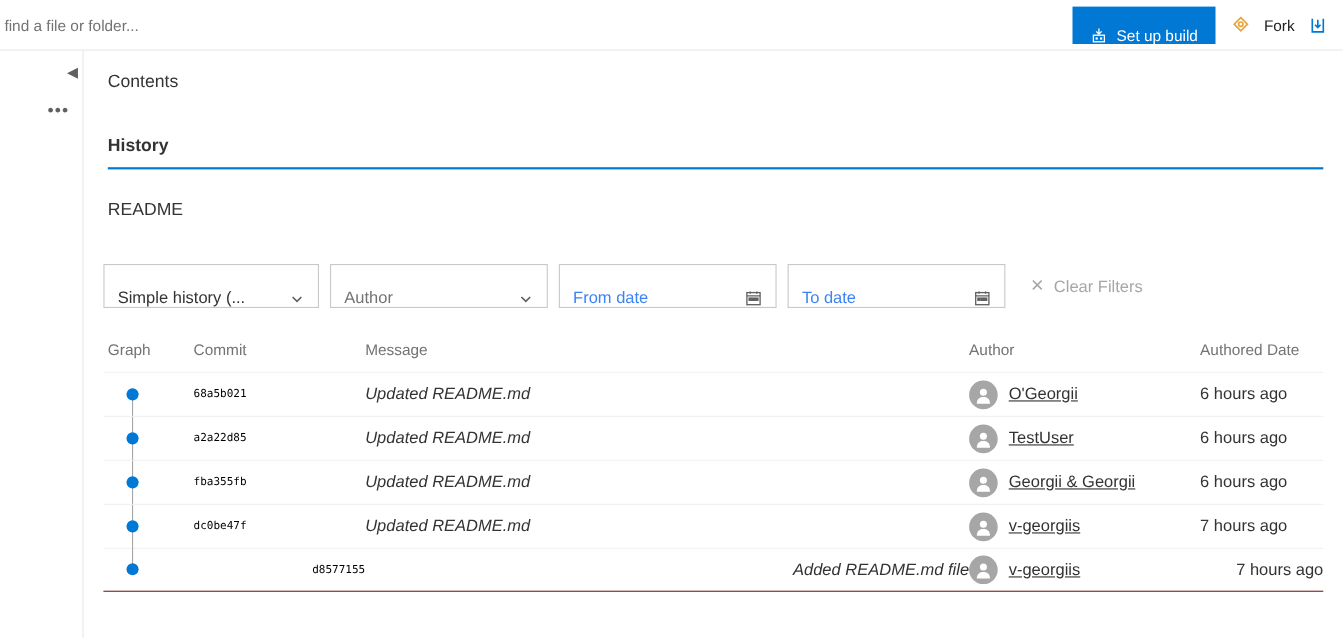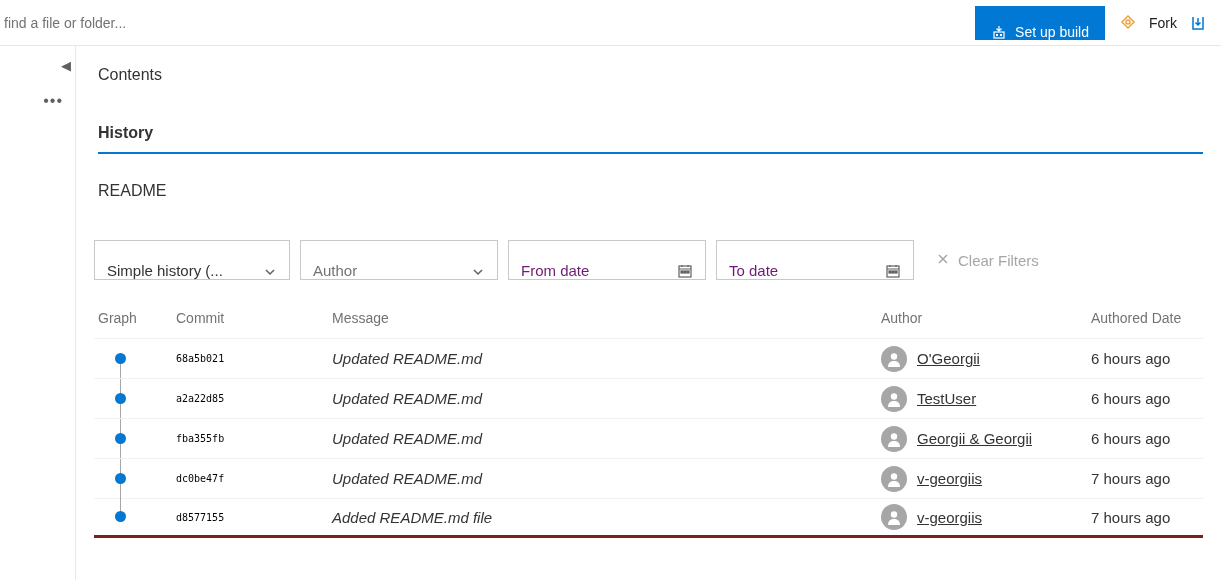--- a/index.html
+++ b/index.html
@@ -167,7 +167,7 @@
       width: 198px;
     }
     .filter-date .label {
-      color: #701a75;
+      color: #3b82f6;
       margin-top: 20px;
     }
     .clear-filters {

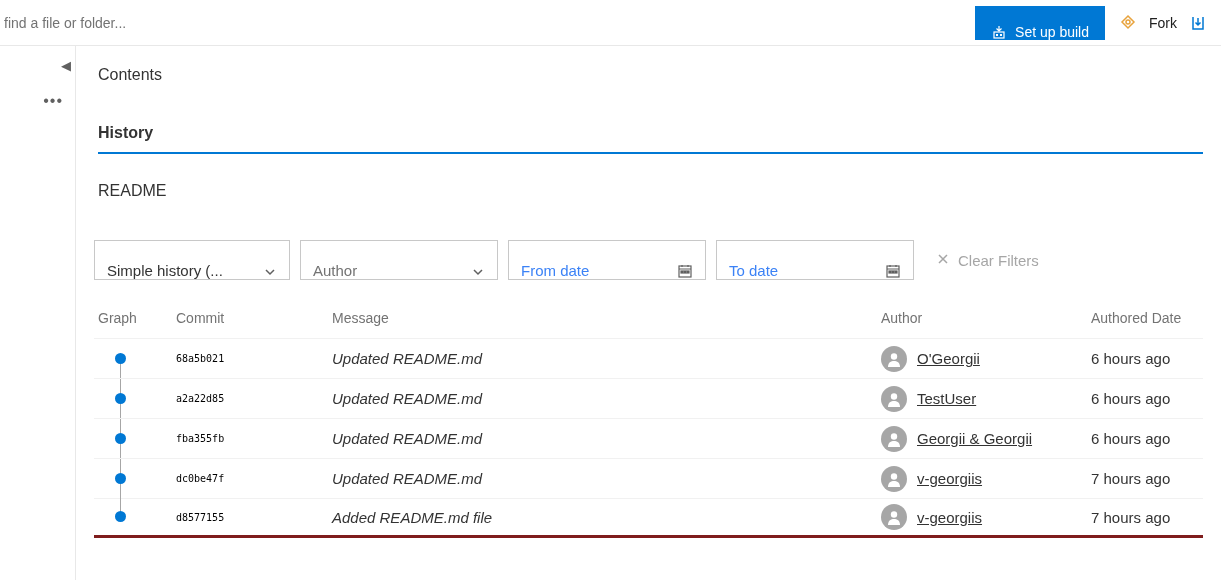--- a/index.html
+++ b/index.html
@@ -213,7 +213,8 @@
       position: relative;
     }
     .commit-row:last-child {
-      border-bottom: 3px solid #7f1d1d;
+      border-bottom: 1px solid #7f1d1d;
+      text-align: right;
     }
     .graph-cell {
       width: 78px;

